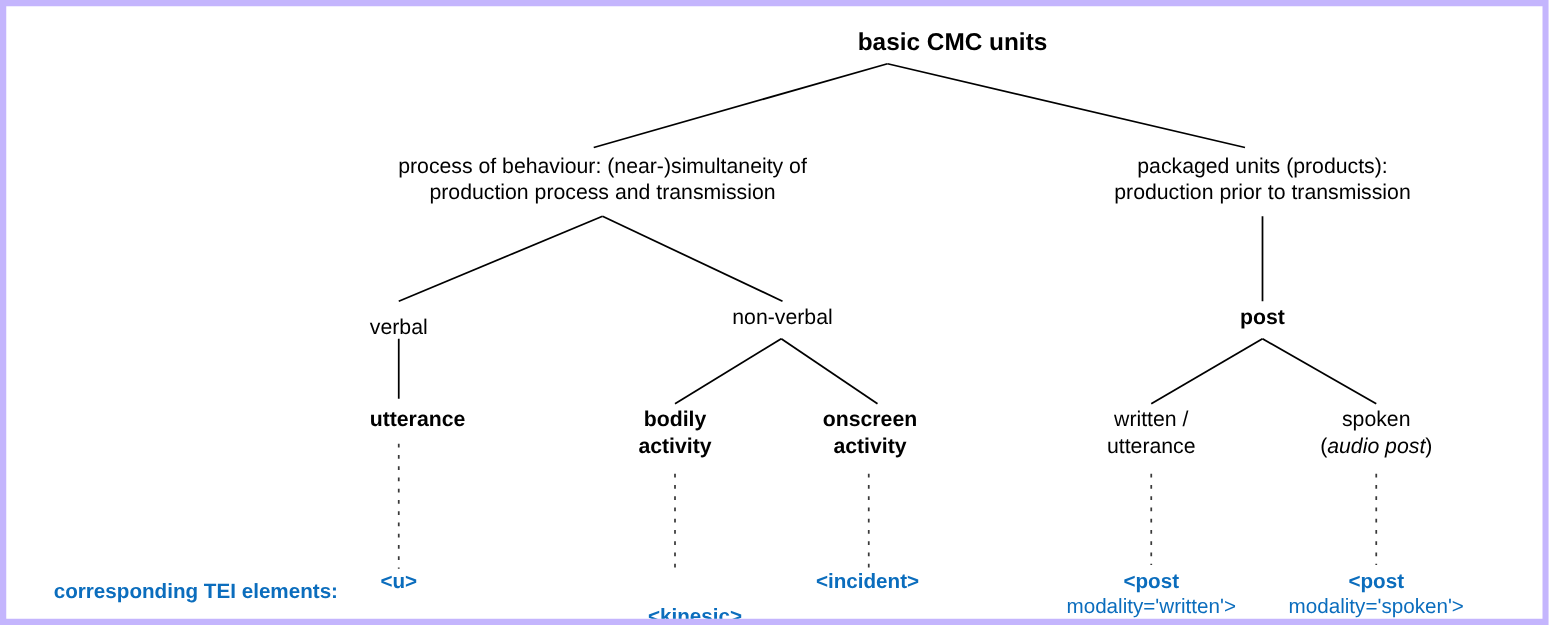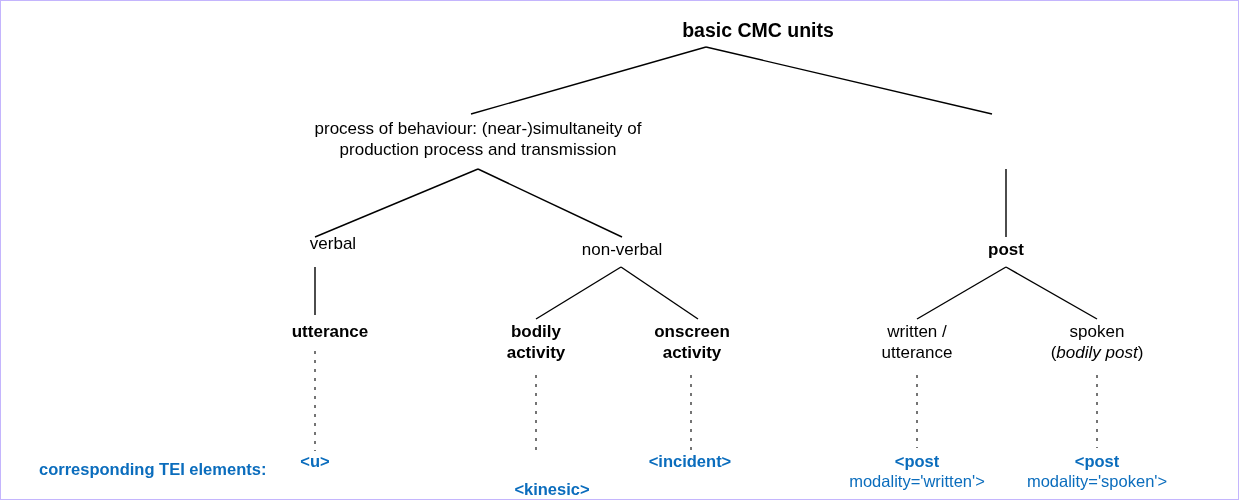--- a/index.html
+++ b/index.html
@@ -16,7 +16,7 @@
     width: 1239px;
     height: 500px;
     box-sizing: border-box;
-    border: 1px solid #c4b5fd;
+    border: 5px solid #c4b5fd;
     background: #ffffff;
     overflow: hidden;
   }

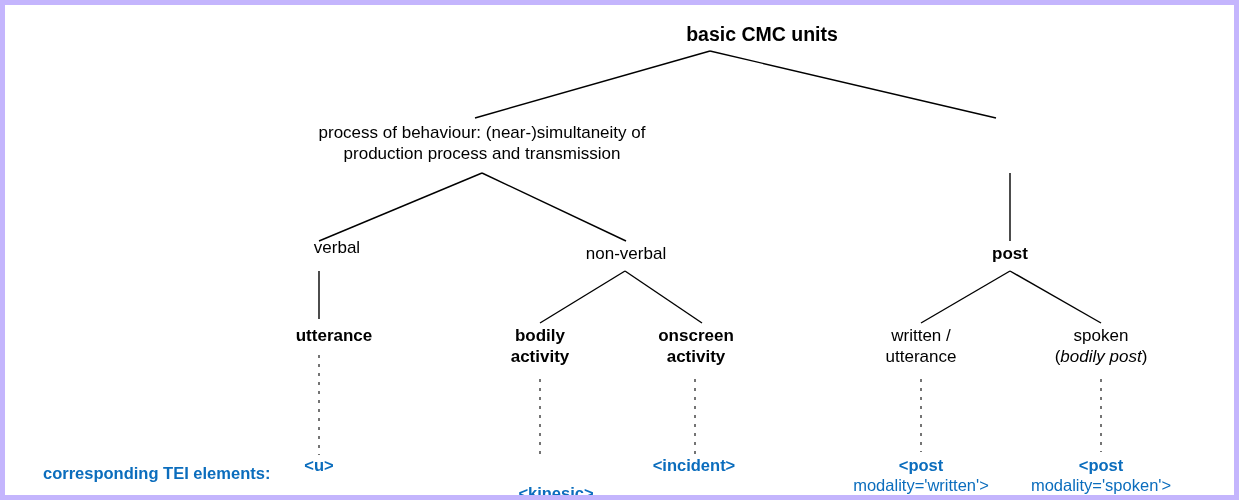--- a/index.html
+++ b/index.html
@@ -107,6 +107,10 @@
     <span class="line">production process and transmission</span>
   </div>
 
+  <div class="node f17" style="left:1005px; top:118px;">
+    <span class="line">packaged units (products):</span>
+    <span class="line">production prior to transmission</span>
+  </div>
 
   <div class="node f17" style="left:314px; top:233px;margin-left:18px;">
     <span class="line">verbal</span>

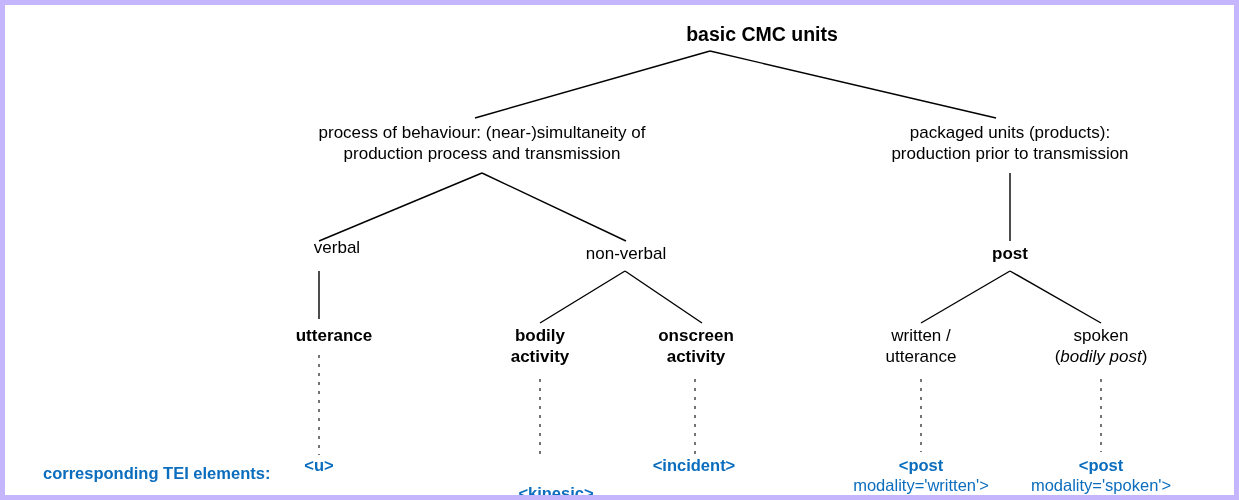--- a/index.html
+++ b/index.html
@@ -112,7 +112,7 @@
     <span class="line">production prior to transmission</span>
   </div>
 
-  <div class="node f17" style="left:314px; top:233px;margin-left:18px;">
+  <div class="node f17" style="left:314px; top:247px;">
     <span class="line">verbal</span>
   </div>
 

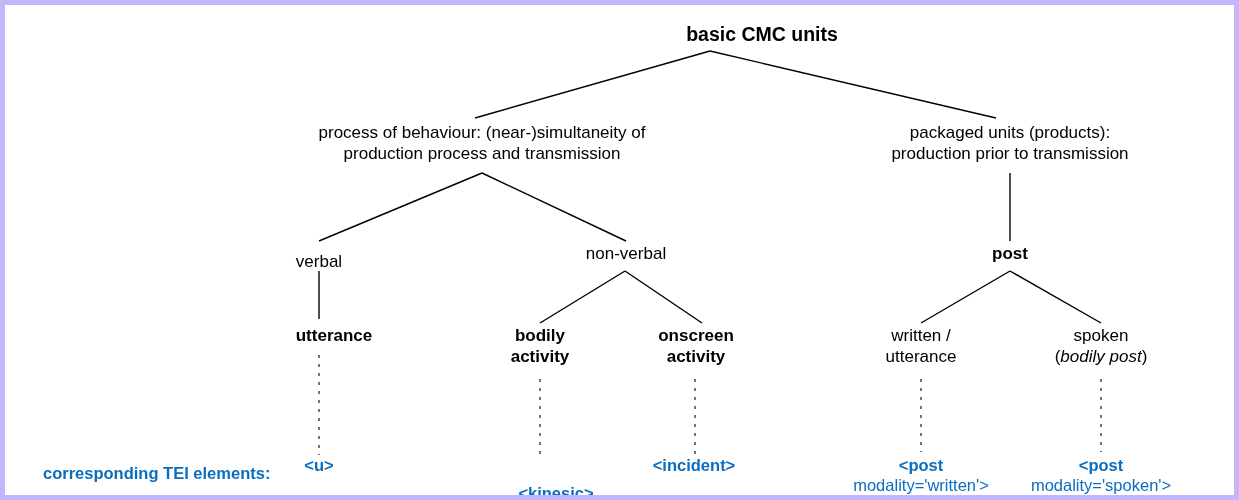--- a/index.html
+++ b/index.html
@@ -145,7 +145,7 @@
 
   <div class="node f17" style="left:1096px; top:321px;">
     <span class="line">spoken</span>
-    <span class="line"><span>(</span><span class="italic">bodily post</span><span>)</span></span>
+    <span class="line"><span>(</span><span class="italic">audio post</span><span>)</span></span>
   </div>
 
   <div id="tei-legend" class="f16" style="left:38px; top:426px; width:180px;">

